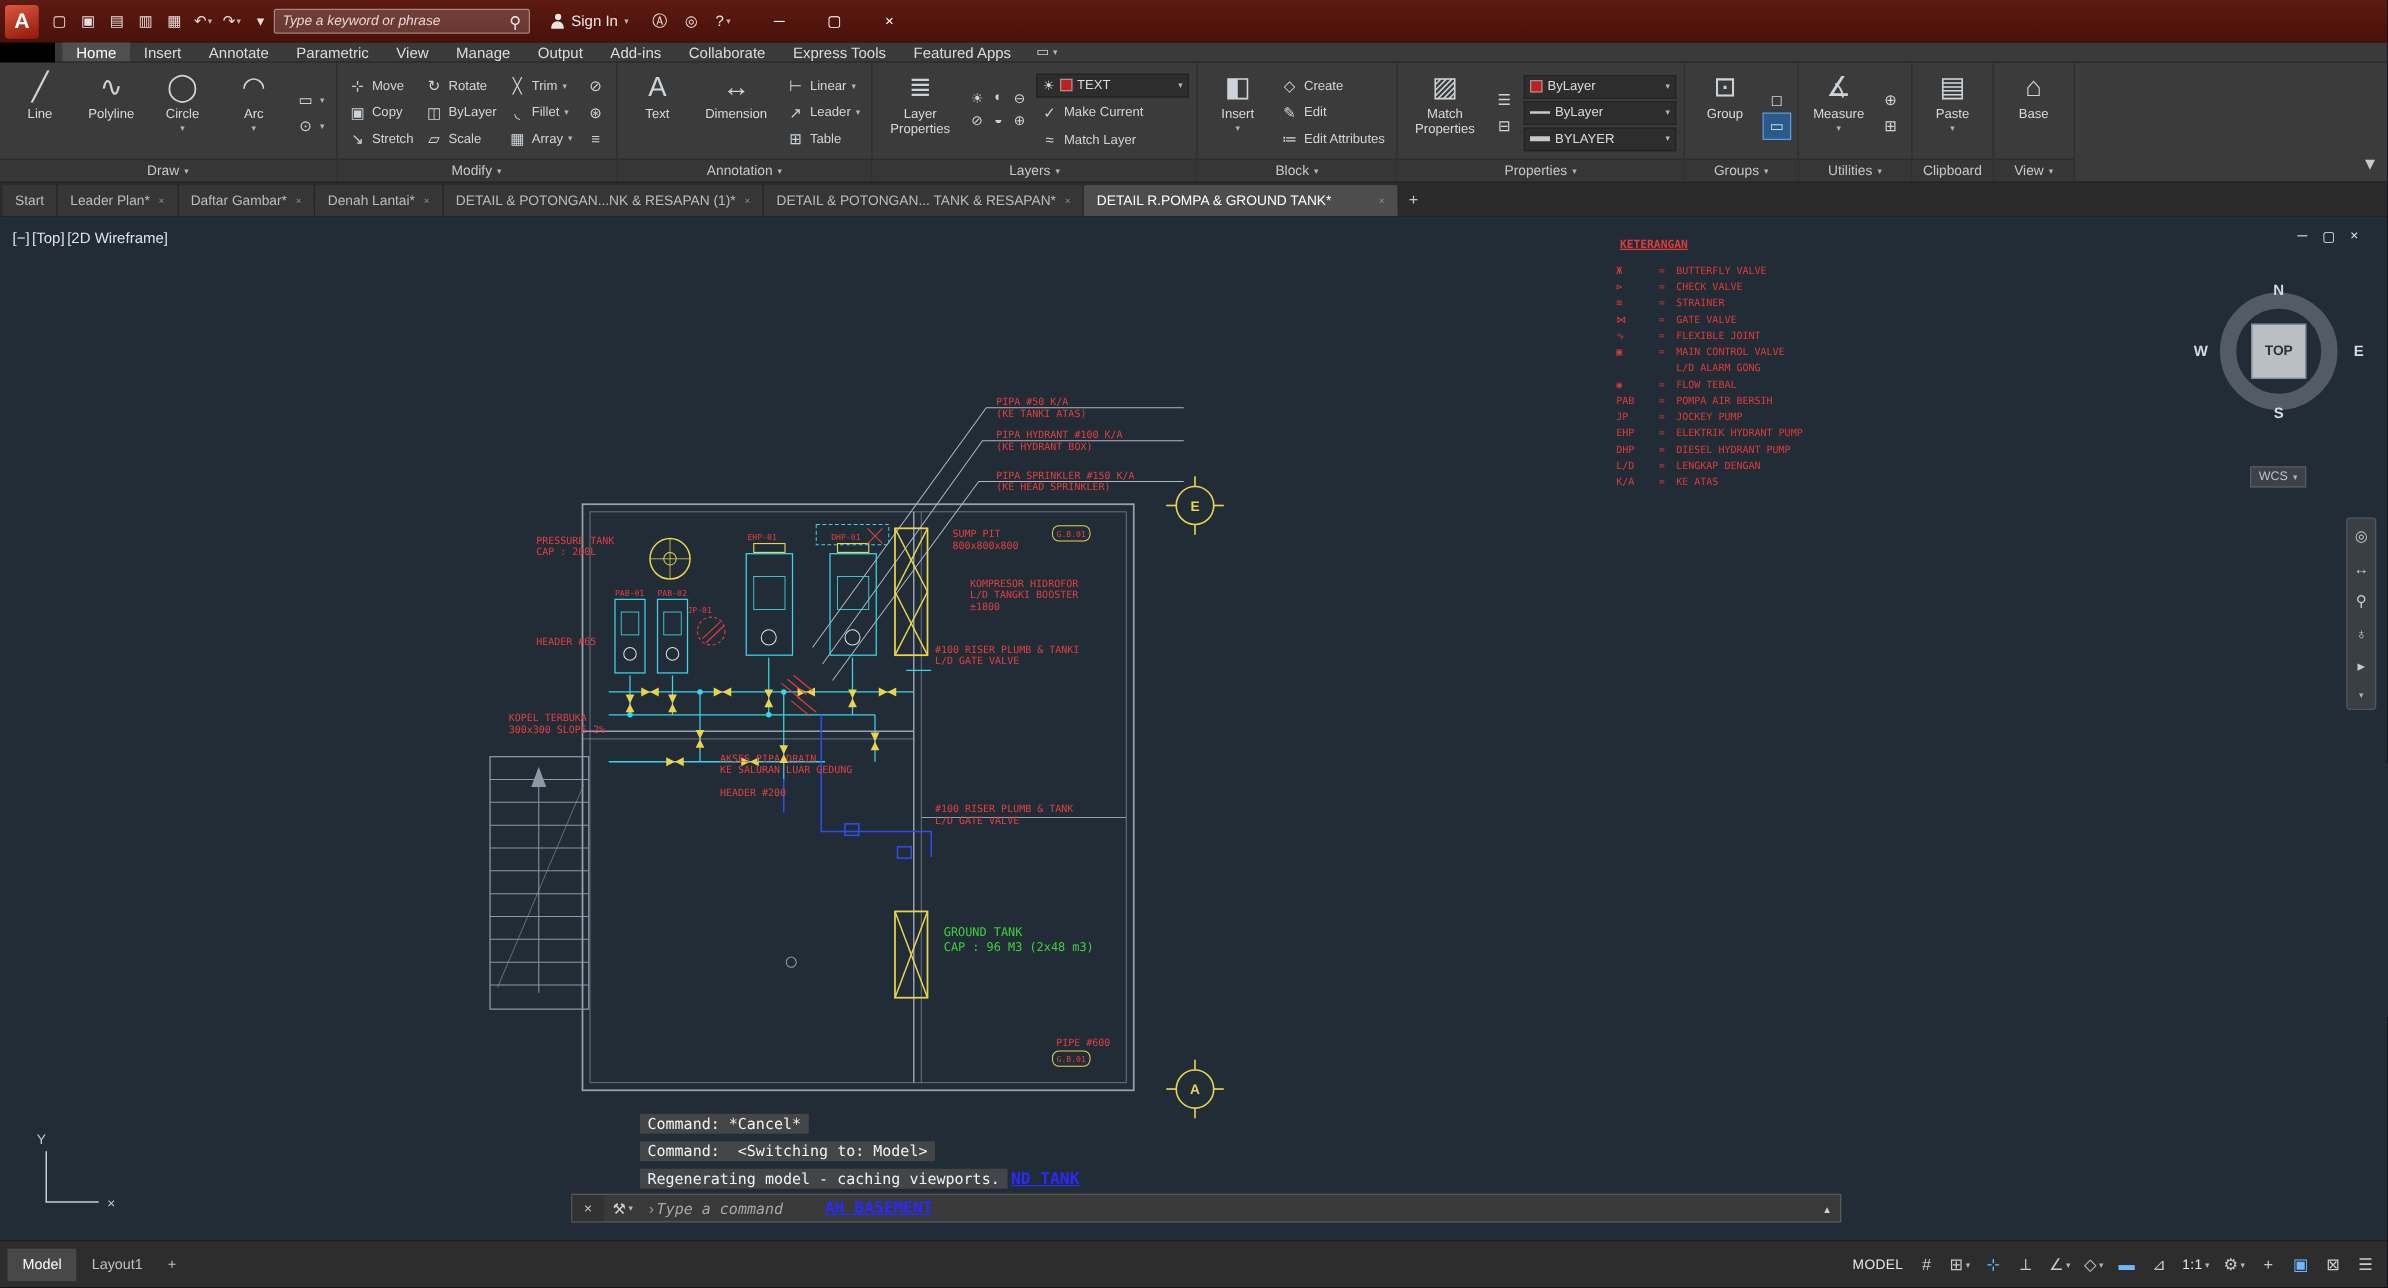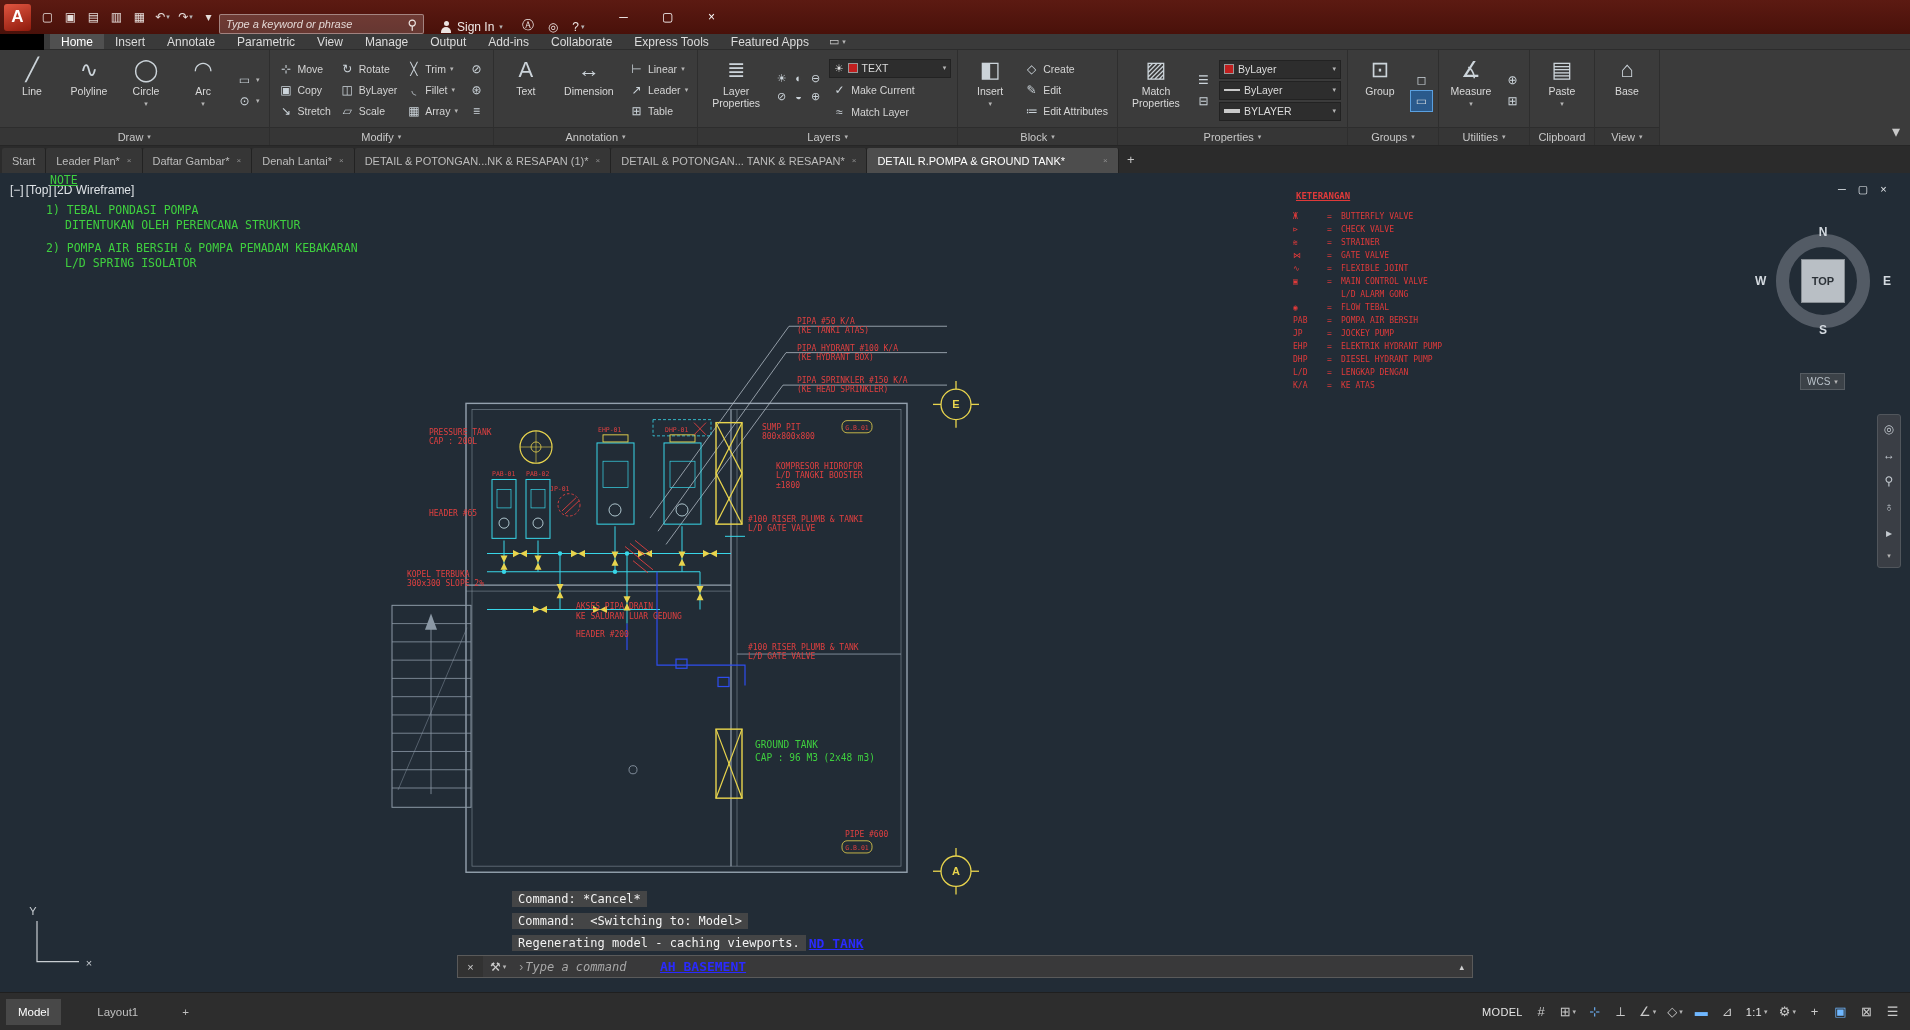--- a/index.html
+++ b/index.html
@@ -19,7 +19,7 @@
   .ic .dd-arrow { margin-left:1px; }
   .tb-title { flex:1; display:flex; justify-content:center; gap:20px; font-size:12px;
     color:#f0eae8; white-space:nowrap; }
-  .tb-right { display:flex; align-items:flex-end; }
+  .tb-right { display:flex; align-items:center; }
   .search { width:205px; height:20px; background:rgba(255,255,255,.16);
     border:1px solid rgba(255,255,255,.38); border-radius:2px; display:flex;
     align-items:center; padding:0 6px; margin-right:12px; }

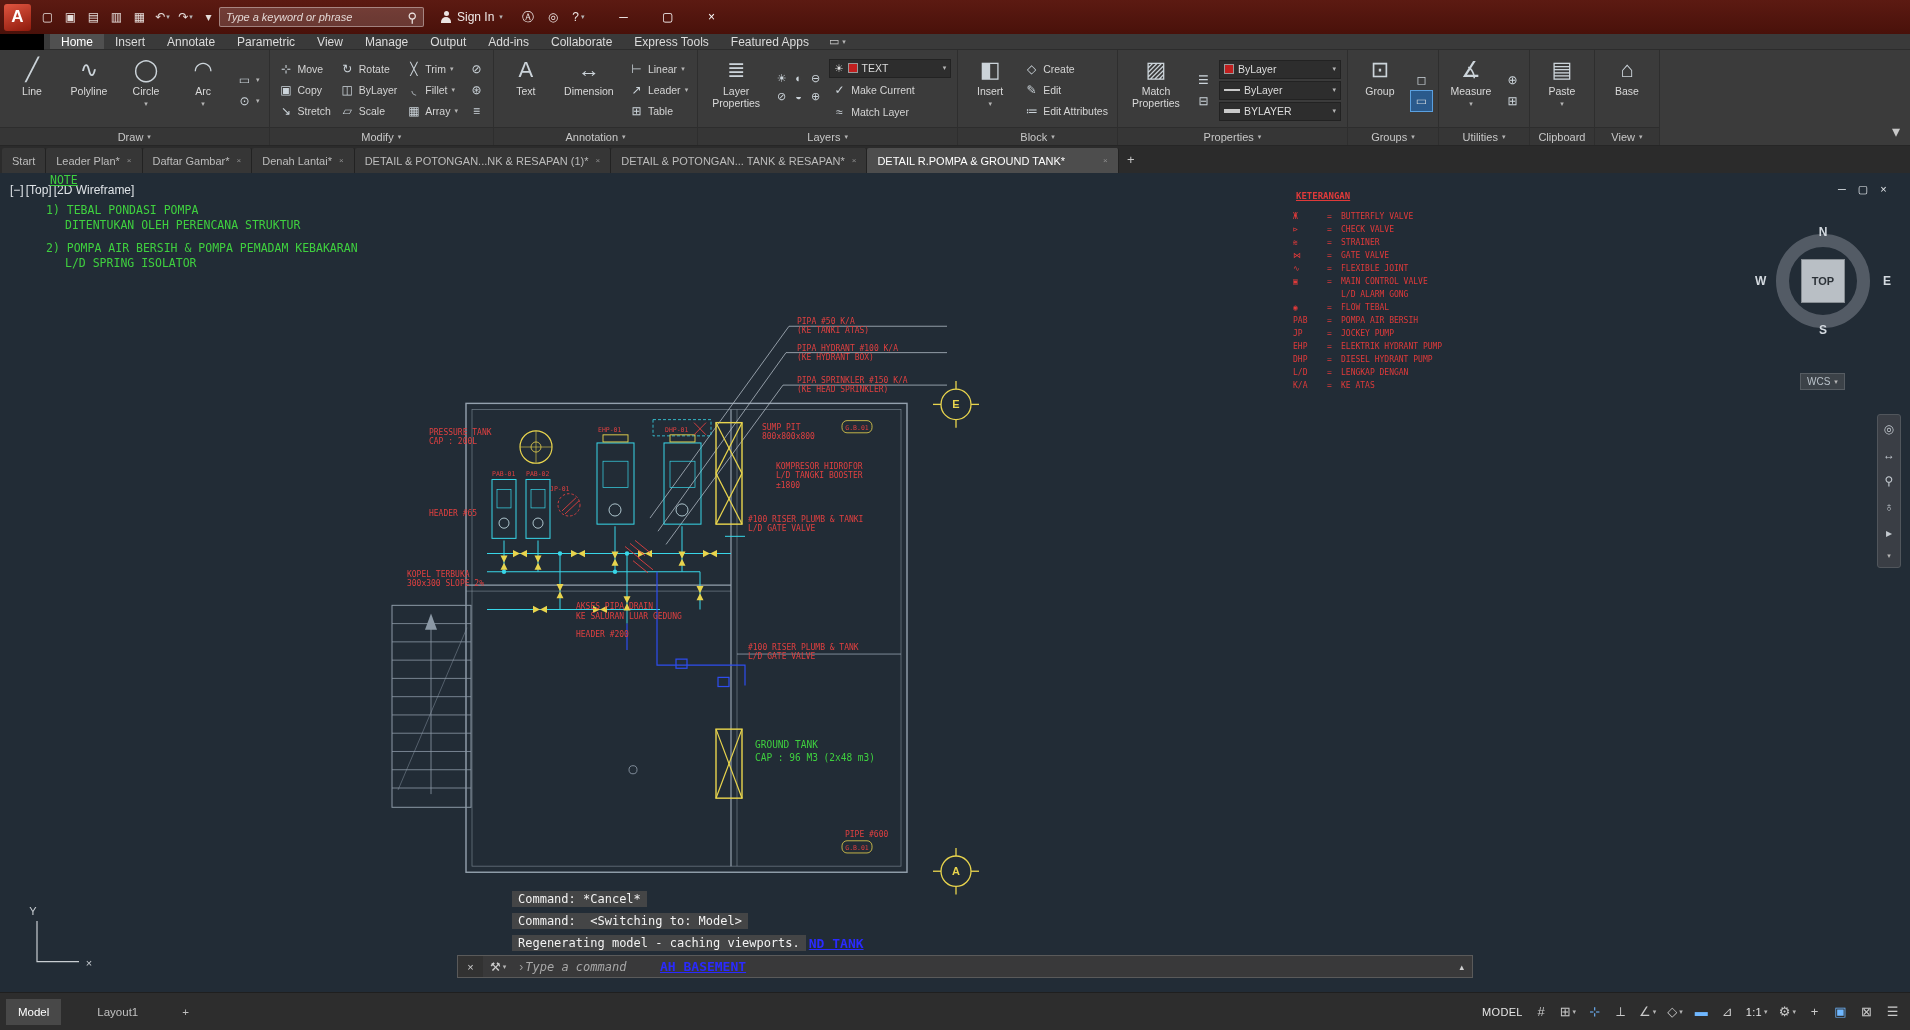--- a/index.html
+++ b/index.html
@@ -761,13 +761,6 @@
       <span>[2D Wireframe]</span>
     </div>
 
-    <div class="ov notes">
-      <div class="nt">NOTE</div>
-      <div class="nl">1) TEBAL PONDASI POMPA</div>
-      <div class="nl ind">DITENTUKAN OLEH PERENCANA STRUKTUR</div>
-      <div class="nl sp">2) POMPA AIR BERSIH &amp; POMPA PEMADAM KEBAKARAN</div>
-      <div class="nl ind">L/D SPRING ISOLATOR</div>
-    </div>
 
     <div class="ov legend">
       <div class="lg-title">KETERANGAN</div>

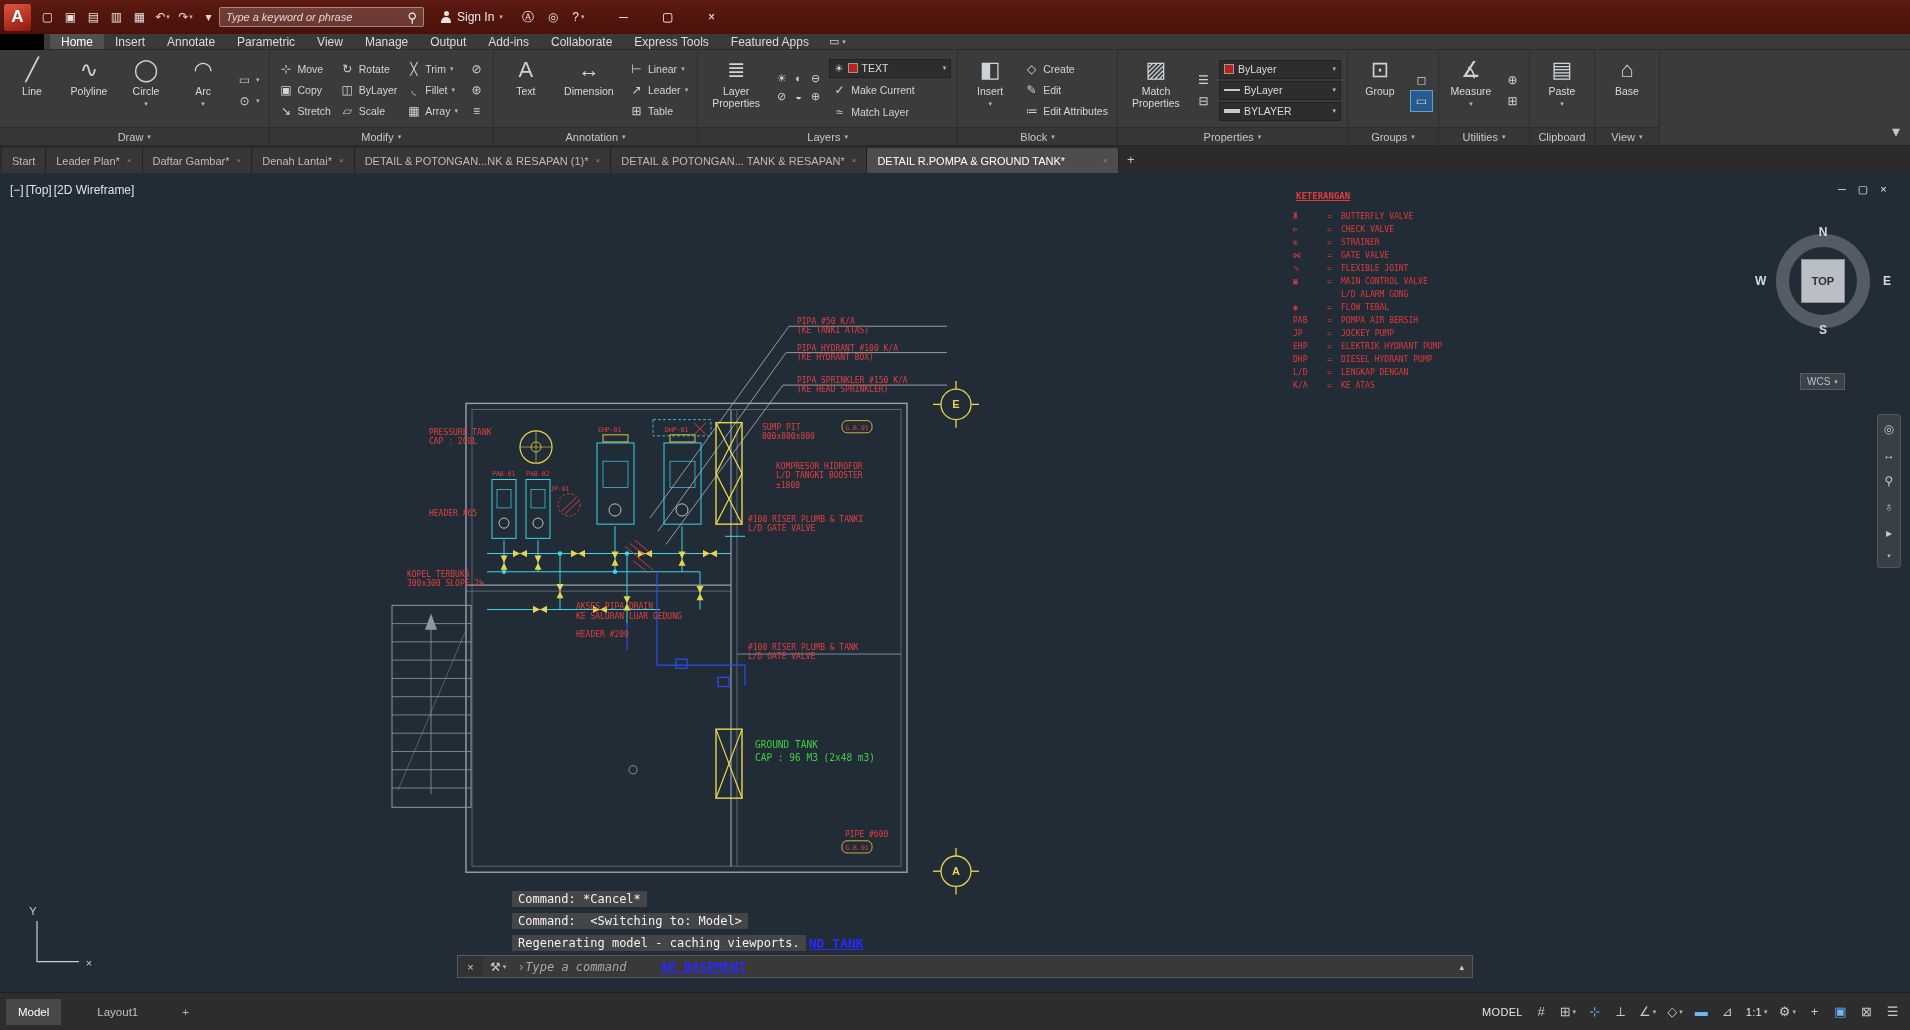--- a/index.html
+++ b/index.html
@@ -144,7 +144,7 @@
 
   
   .bottombar { height:38px; background:#2d2d2d; border-top:1px solid #1f1f1f; display:flex;
-    align-items:center; padding:0 6px; flex:none;gap:24px; }
+    align-items:center; padding:0 6px; flex:none; }
   .ltab { display:flex; align-items:center; height:26px; padding:0 12px; font-size:11.5px;
     color:#c0c0c0; }
   .ltab.active { background:#484848; color:#fff; }

